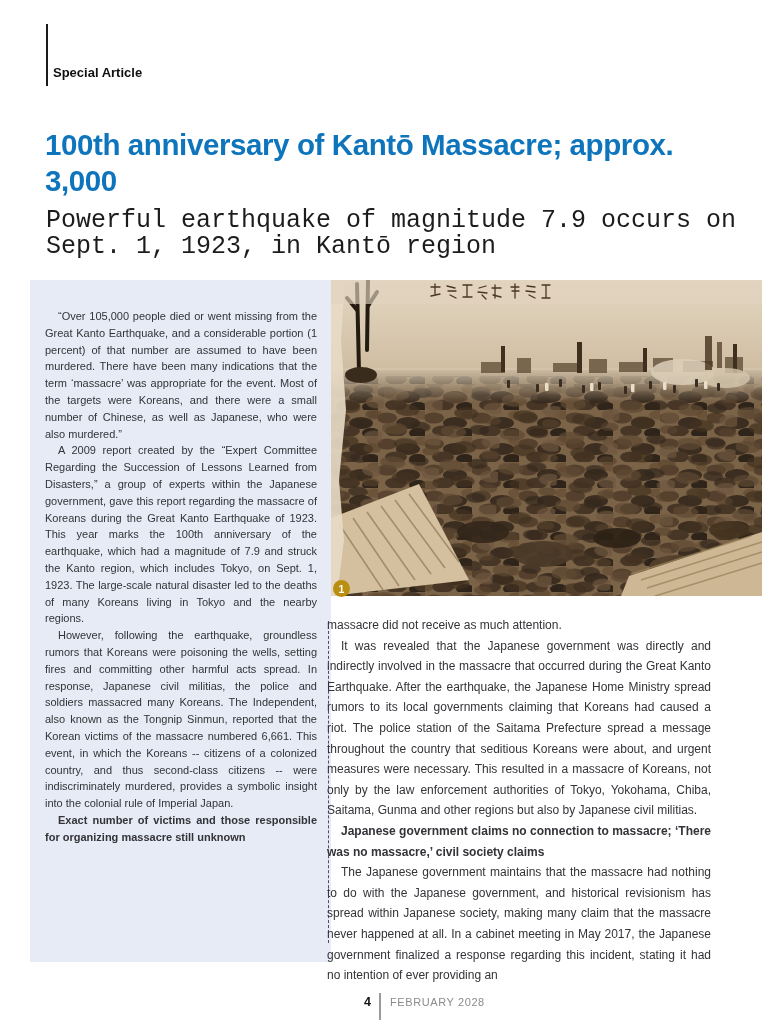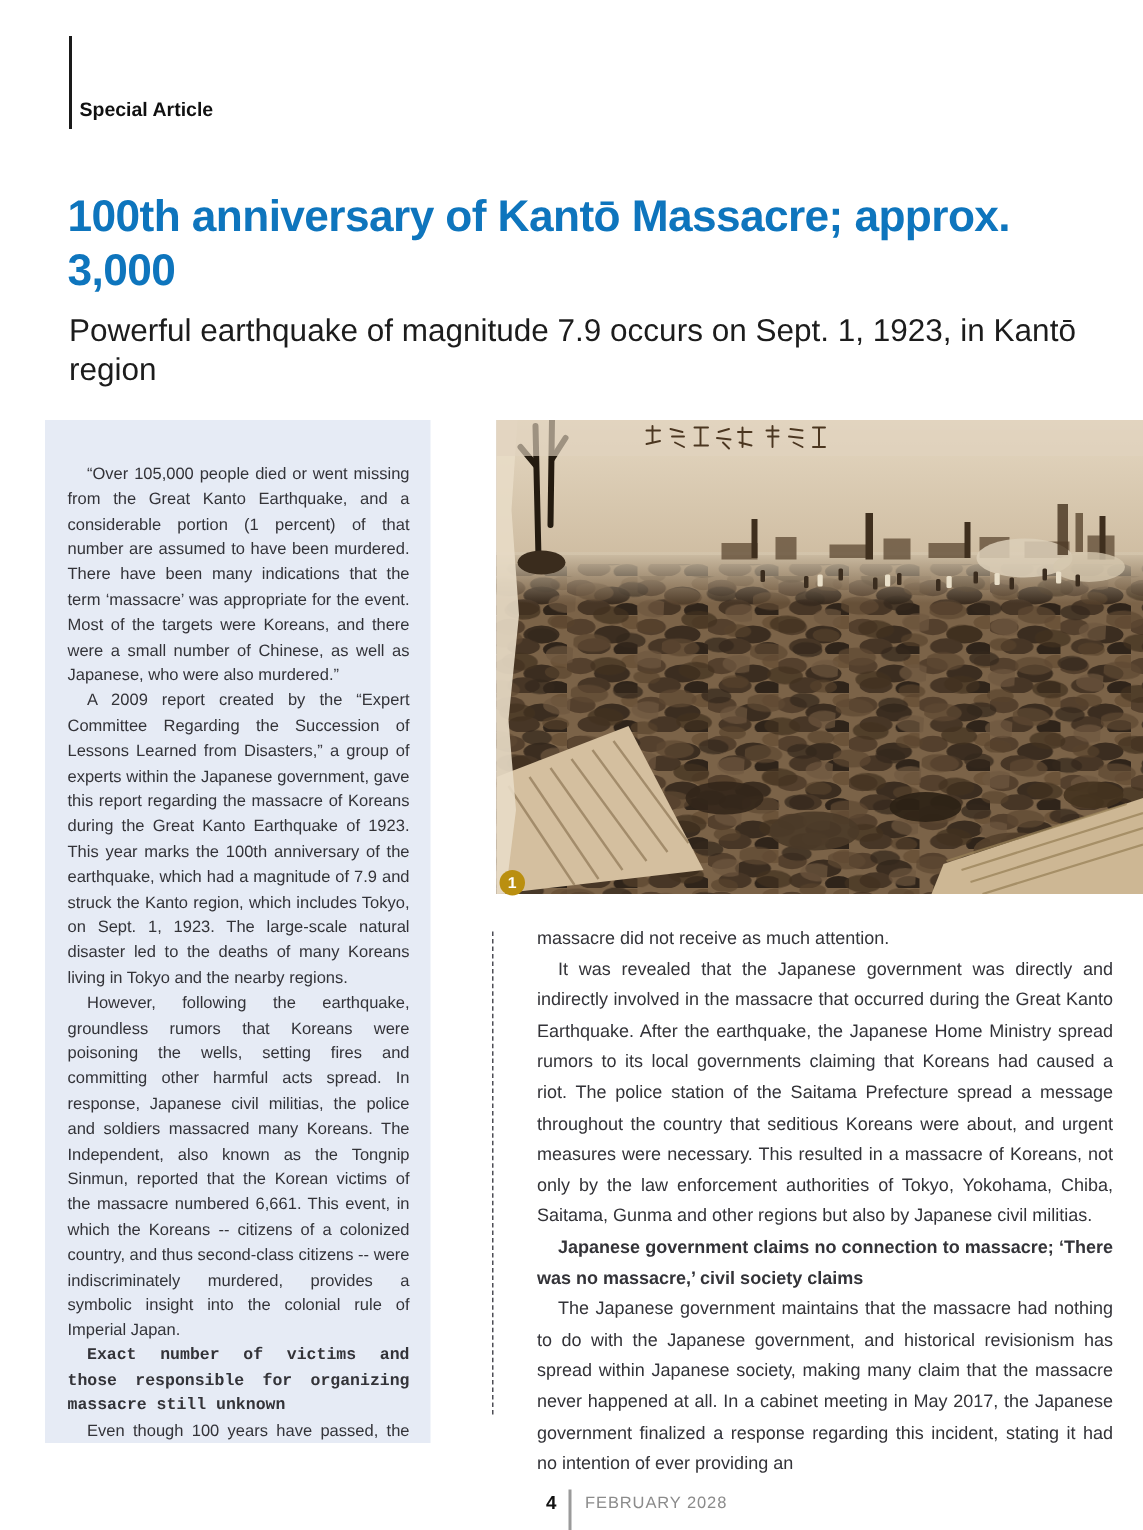--- a/index.html
+++ b/index.html
@@ -22,8 +22,8 @@
   .headline span { display:block; }
   .subtitle {
     position:absolute; left:46px; top:184px; width:700px;
-    font-family:Liberation Sans, sans-serif;
-    font-size:21px; line-height:26px; color:#1c1c1c;
+    font-family:Liberation Mono, monospace;
+    font-size:25px; line-height:26px; color:#1c1c1c;
   }
 
   

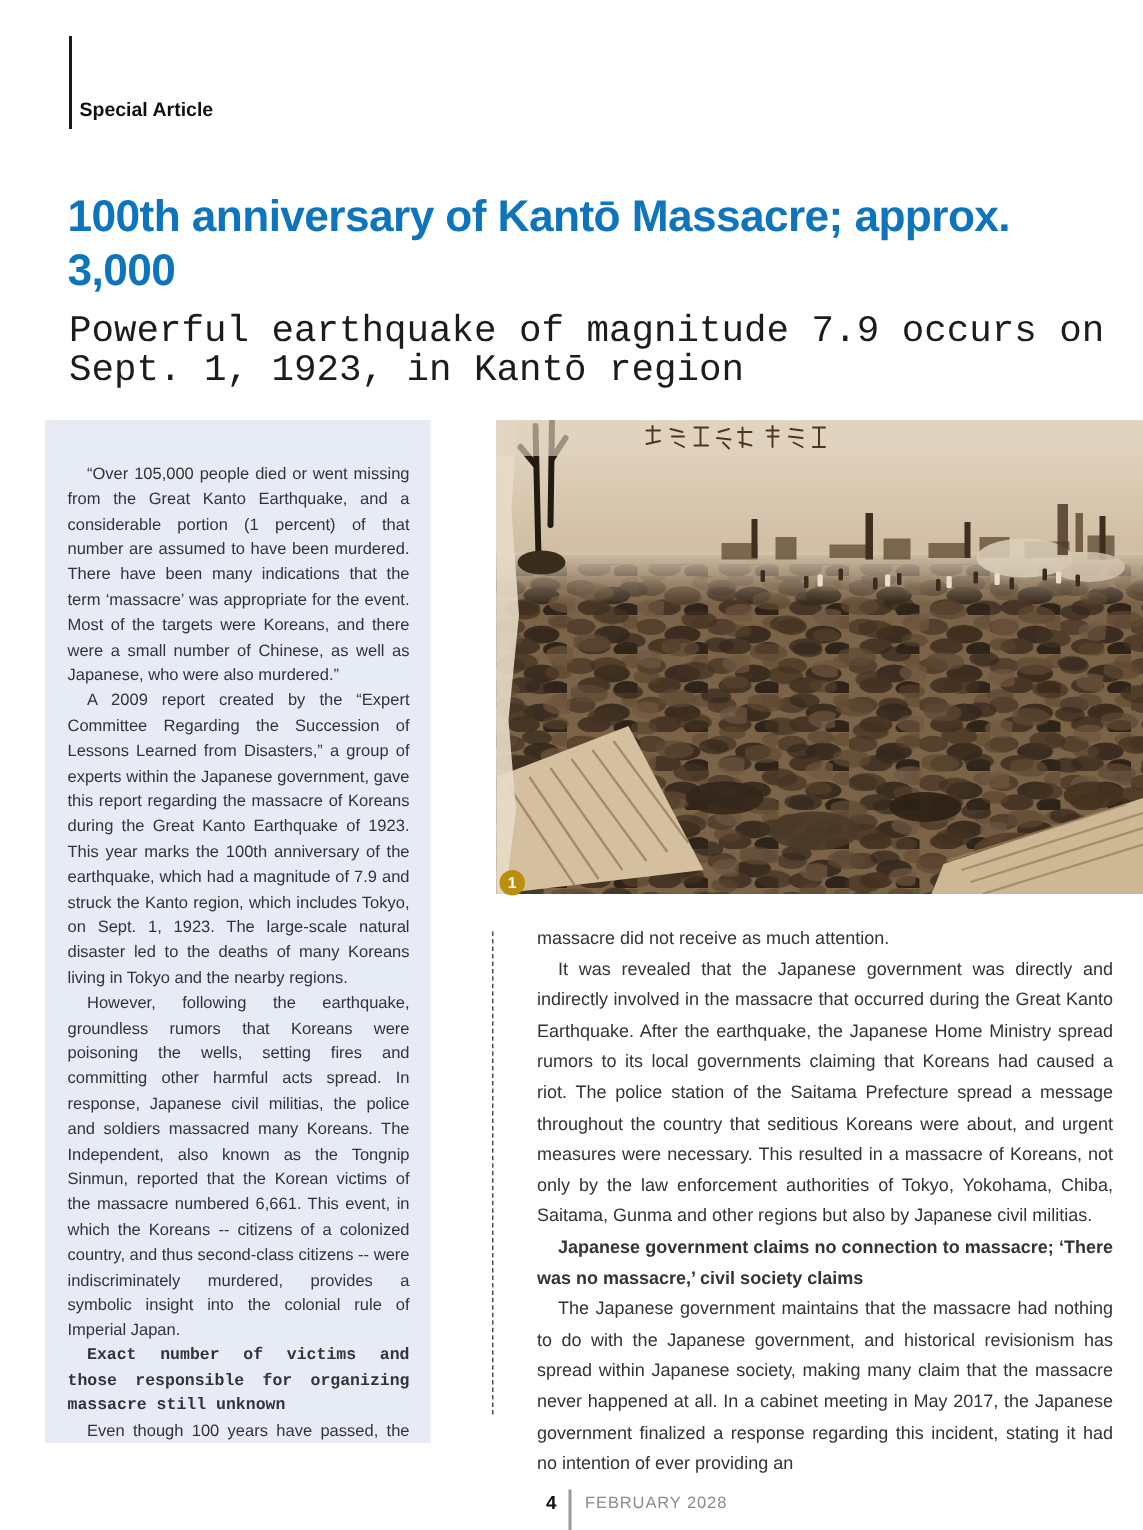--- a/index.html
+++ b/index.html
@@ -28,7 +28,7 @@
 
   
   .intro-box {
-    position:absolute; left:30px; top:256px; width:257px; height:682px;
+    position:absolute; left:30px; top:256px; width:301px; height:682px;
     background:#E6EBF5; box-sizing:border-box;
     padding:28px 14px 0 15px; overflow:hidden;
   }

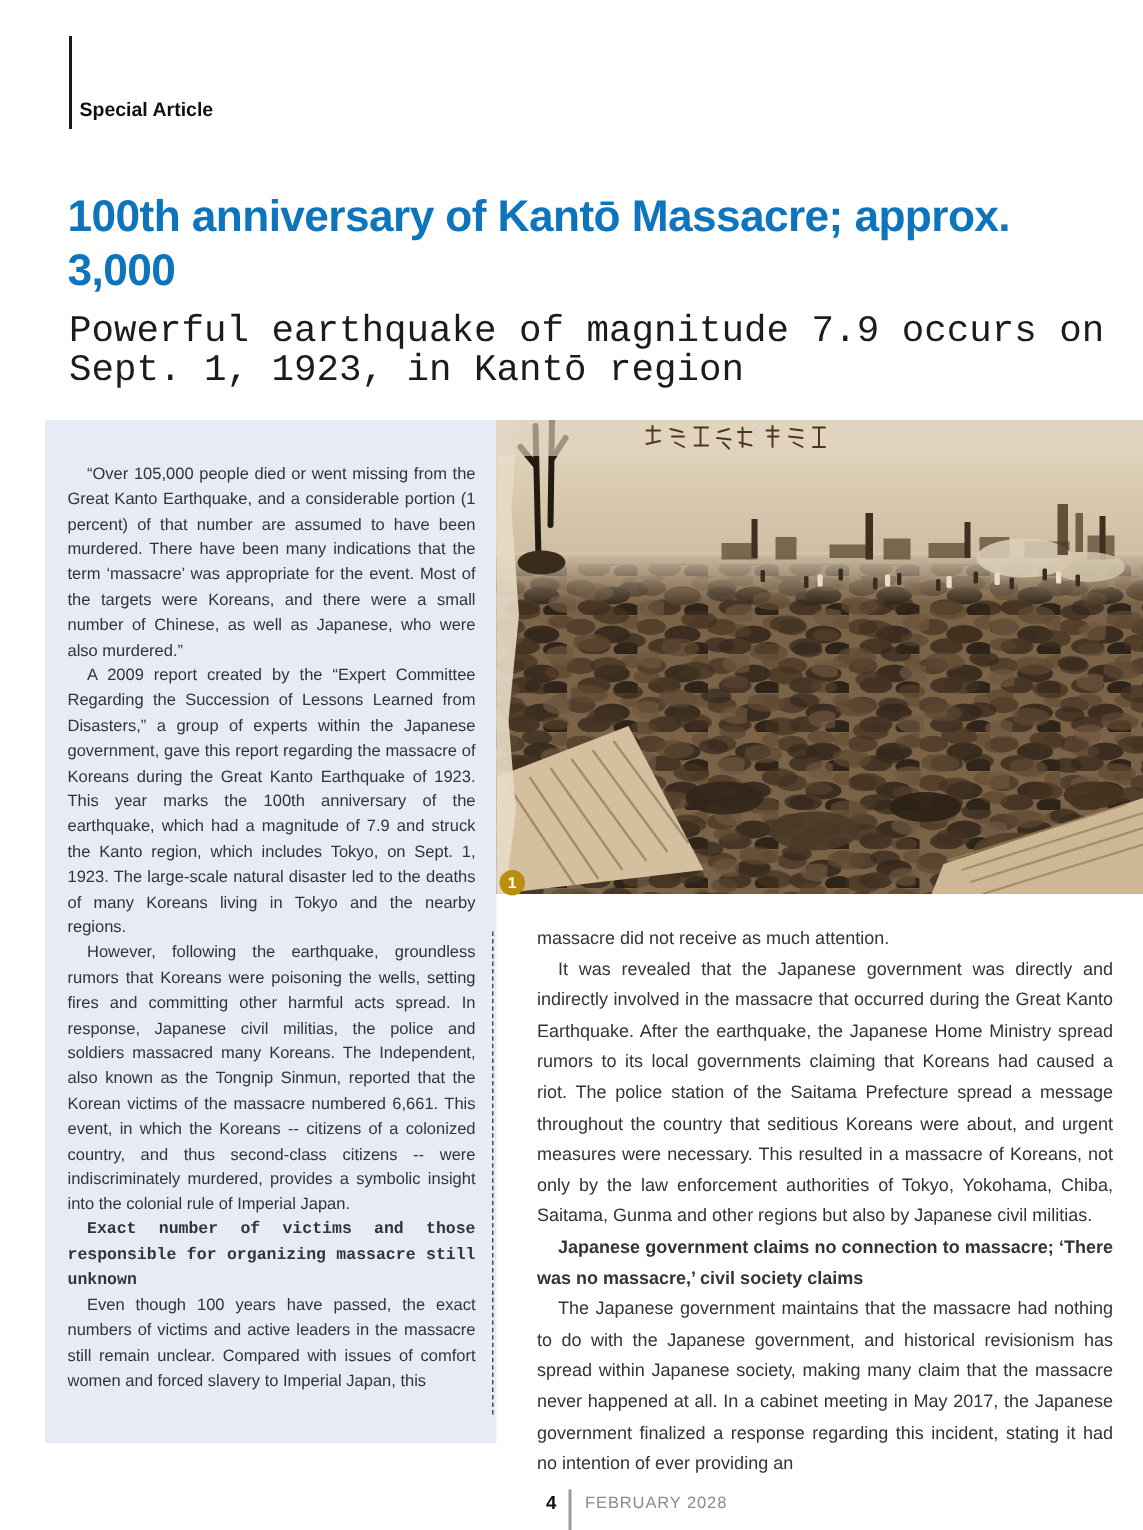--- a/index.html
+++ b/index.html
@@ -55,7 +55,7 @@
   .col-divider { position:absolute; left:328px; top:597px; height:322px; width:0; border-left:1.4px dashed #4d4d55; }
 
   
-  .right-col { position:absolute; left:358px; top:591px; width:384px; }
+  .right-col { position:absolute; left:327px; top:591px; width:384px; }
   .right-col p {
     margin:0; font-size:12px; line-height:20.6px; color:#333338;
     text-align:justify; text-indent:14px;

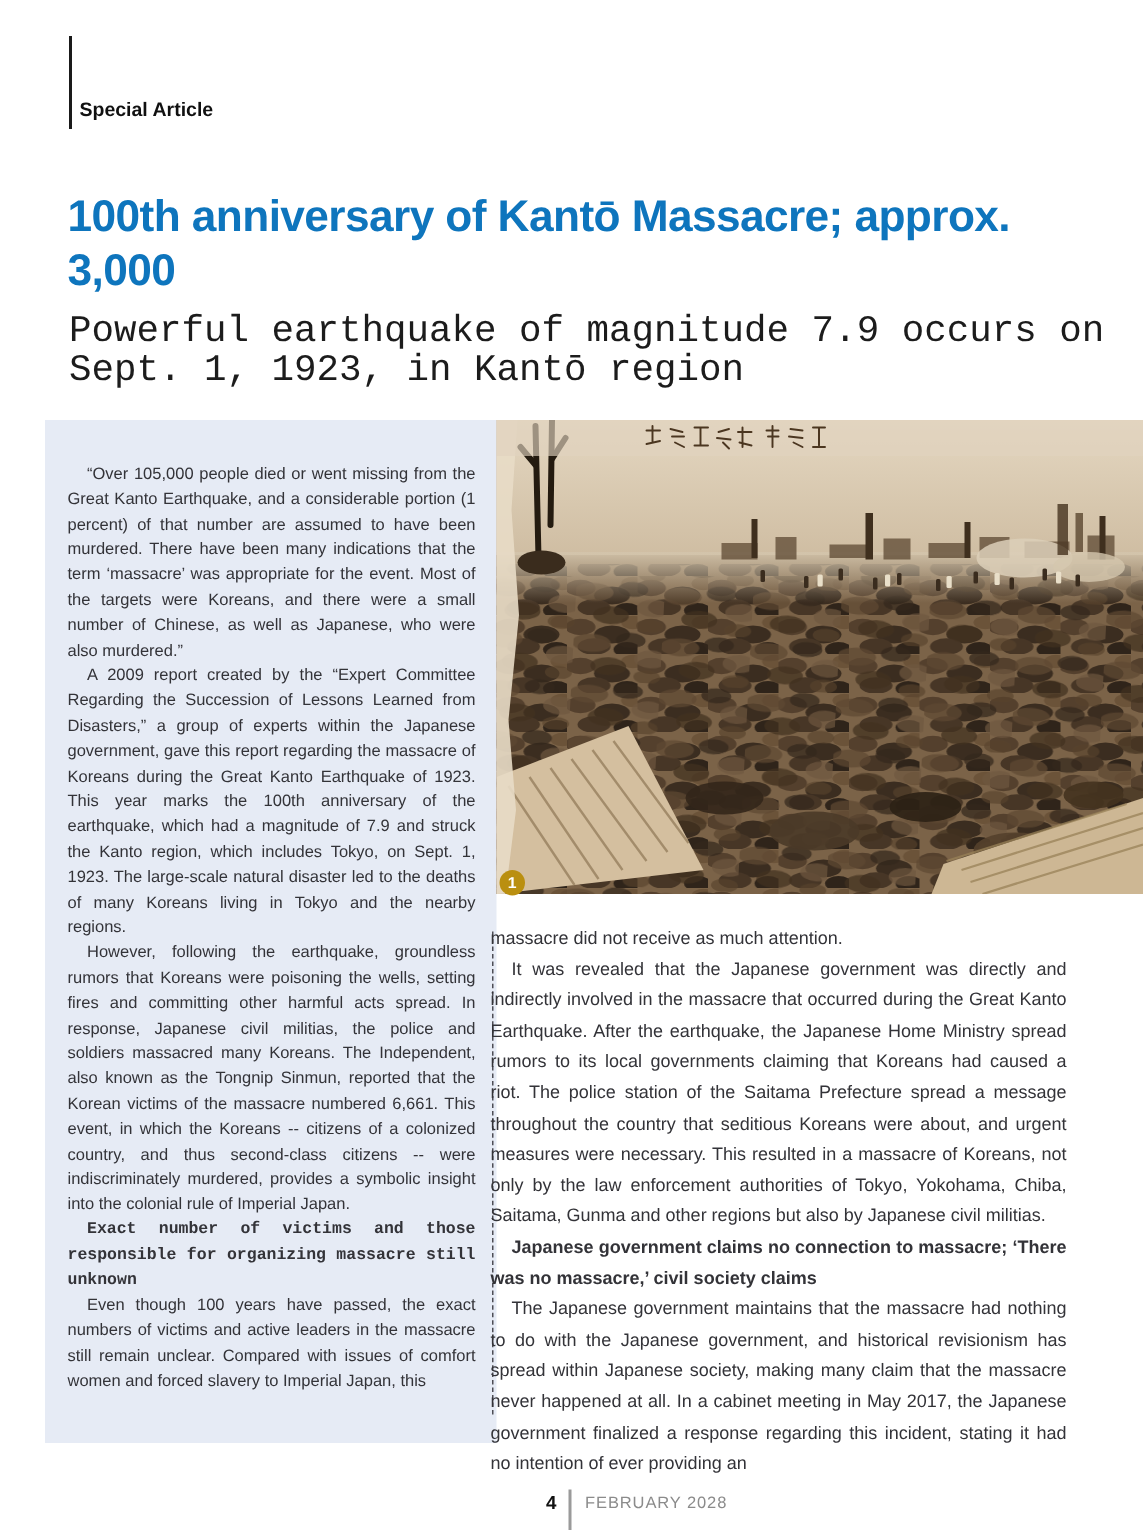--- a/index.html
+++ b/index.html
@@ -38,7 +38,7 @@
   }
   .box-subhead {
     margin:10px 0 2px 0; font-size:13.5px; line-height:18.5px;
-    font-weight:bold; color:#0E75BD; text-align:left; text-indent:0;font-family:Liberation Mono, monospace;
+    font-weight:bold; color:#0E75BD; text-align:left; text-indent:0;
   }
 
   

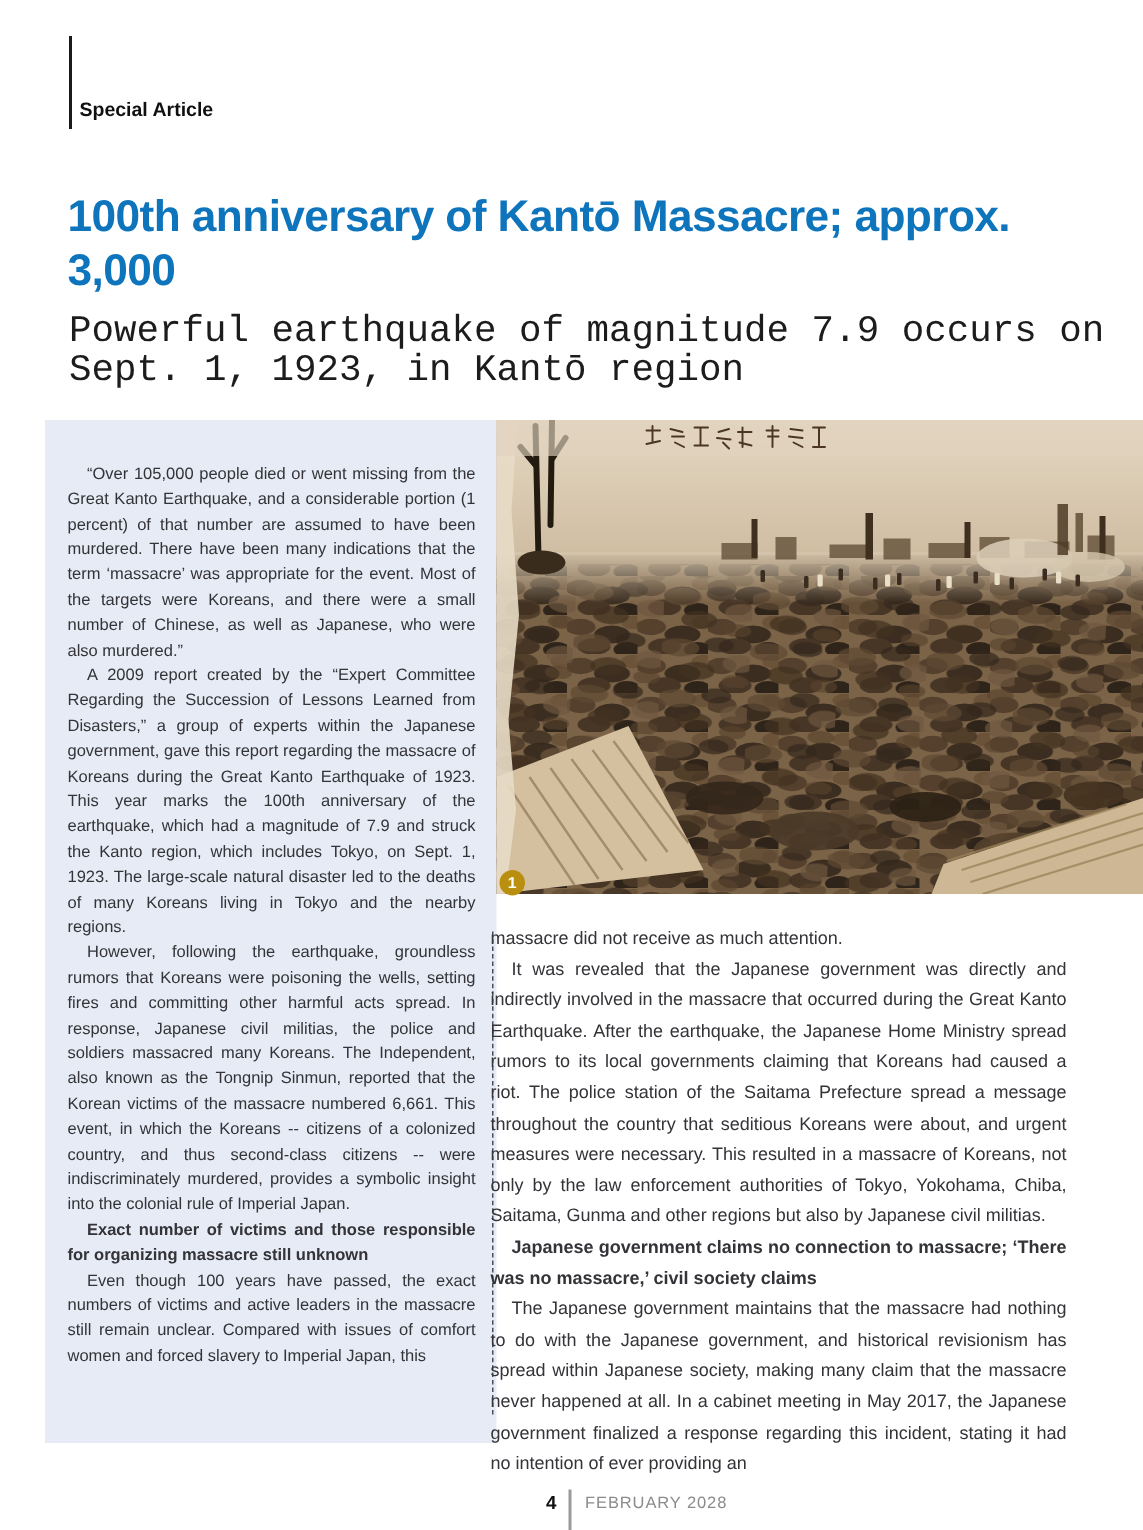--- a/index.html
+++ b/index.html
@@ -90,7 +90,6 @@
     <p>A 2009 report created by the “Expert Committee Regarding the Succession of Lessons Learned from Disasters,” a group of experts within the Japanese government, gave this report regarding the massacre of Koreans during the Great Kanto Earthquake of 1923. This year marks the 100th anniversary of the earthquake, which had a magnitude of 7.9 and struck the Kanto region, which includes Tokyo, on Sept. 1, 1923. The large-scale natural disaster led to the deaths of many Koreans living in Tokyo and the nearby regions.</p>
     <p>However, following the earthquake, groundless rumors that Koreans were poisoning the wells, setting fires and committing other harmful acts spread. In response, Japanese civil militias, the police and soldiers massacred many Koreans. The Independent, also known as the Tongnip Sinmun, reported that the Korean victims of the massacre numbered 6,661. This event, in which the Koreans -- citizens of a colonized country, and thus second-class citizens -- were indiscriminately murdered, provides a symbolic insight into the colonial rule of Imperial Japan.</p>
     <p class="box-subhead">Exact number of victims and those responsible for organizing massacre still unknown</p>
-    <p>Even though 100 years have passed, the exact numbers of victims and active leaders in the massacre still remain unclear. Compared with issues of comfort women and forced slavery to Imperial Japan, this</p>
   </aside>
 
   <figure class="photo" style="margin:0" aria-label="大正十二年九月一日">

